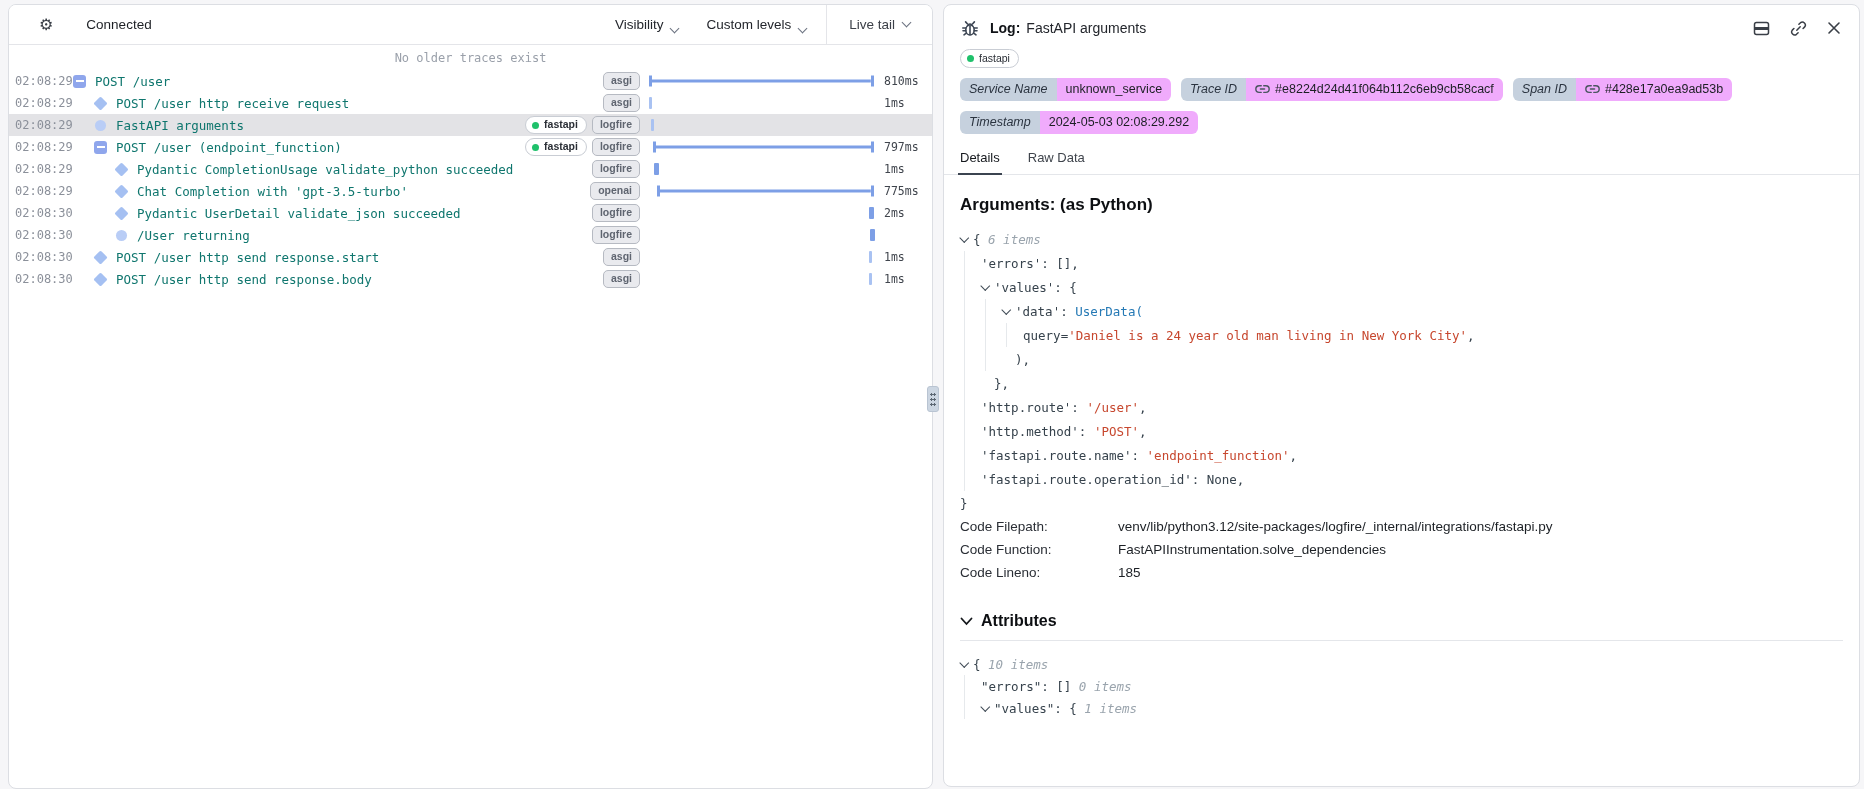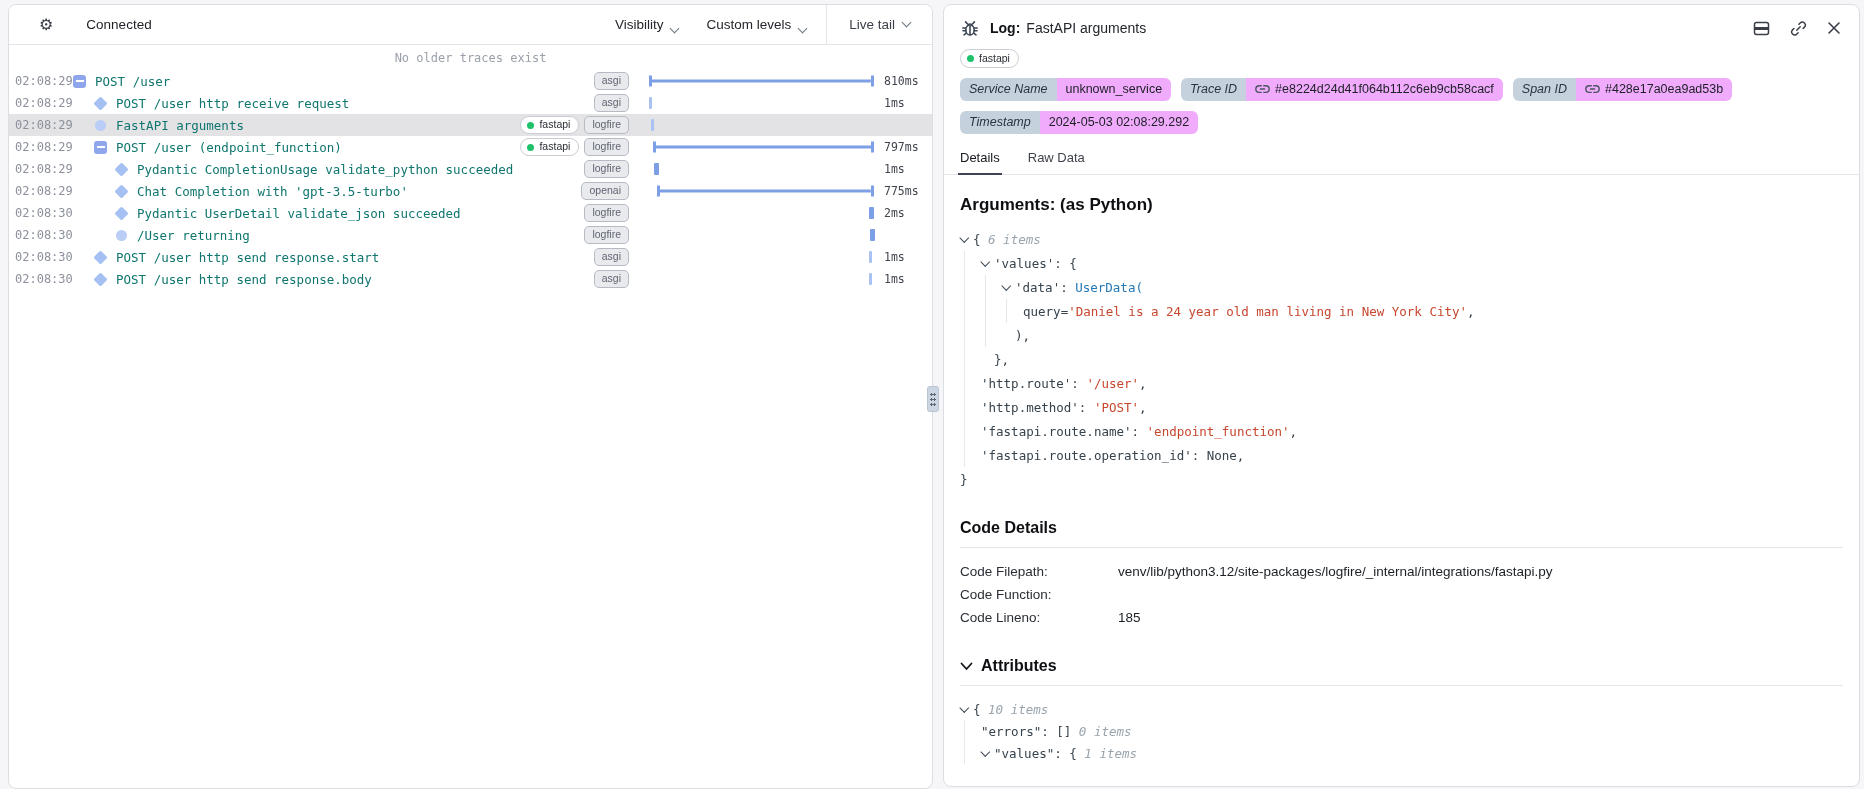--- a/index.html
+++ b/index.html
@@ -33,7 +33,7 @@
   .icon-di { background:#a5c0f2; transform:rotate(45deg) scale(.78); border-radius:2px; }
   .icon-ci { background:#b9cdf6; border-radius:50%; transform:scale(.85); }
   .t-label { font-family:"DejaVu Sans Mono", monospace; font-size:12.5px; color:#0f766e; white-space:nowrap; overflow:hidden; }
-  .t-badges { margin-left:auto; display:flex; align-items:flex-end; gap:5px; padding-right:19px; }
+  .t-badges { margin-left:auto; display:flex; align-items:flex-end; gap:5px; padding-right:8px;font-weight:bold; }
   .badge { font-size:10.5px; color:#5f6570; background:#e9eaee; border:1px solid #b6bac2;
            border-radius:5px; padding:1.5px 7px; line-height:1.25; }
   .svc-pill { display:inline-flex; align-items:center; gap:5px; font-size:10.5px; color:#2a2e35;

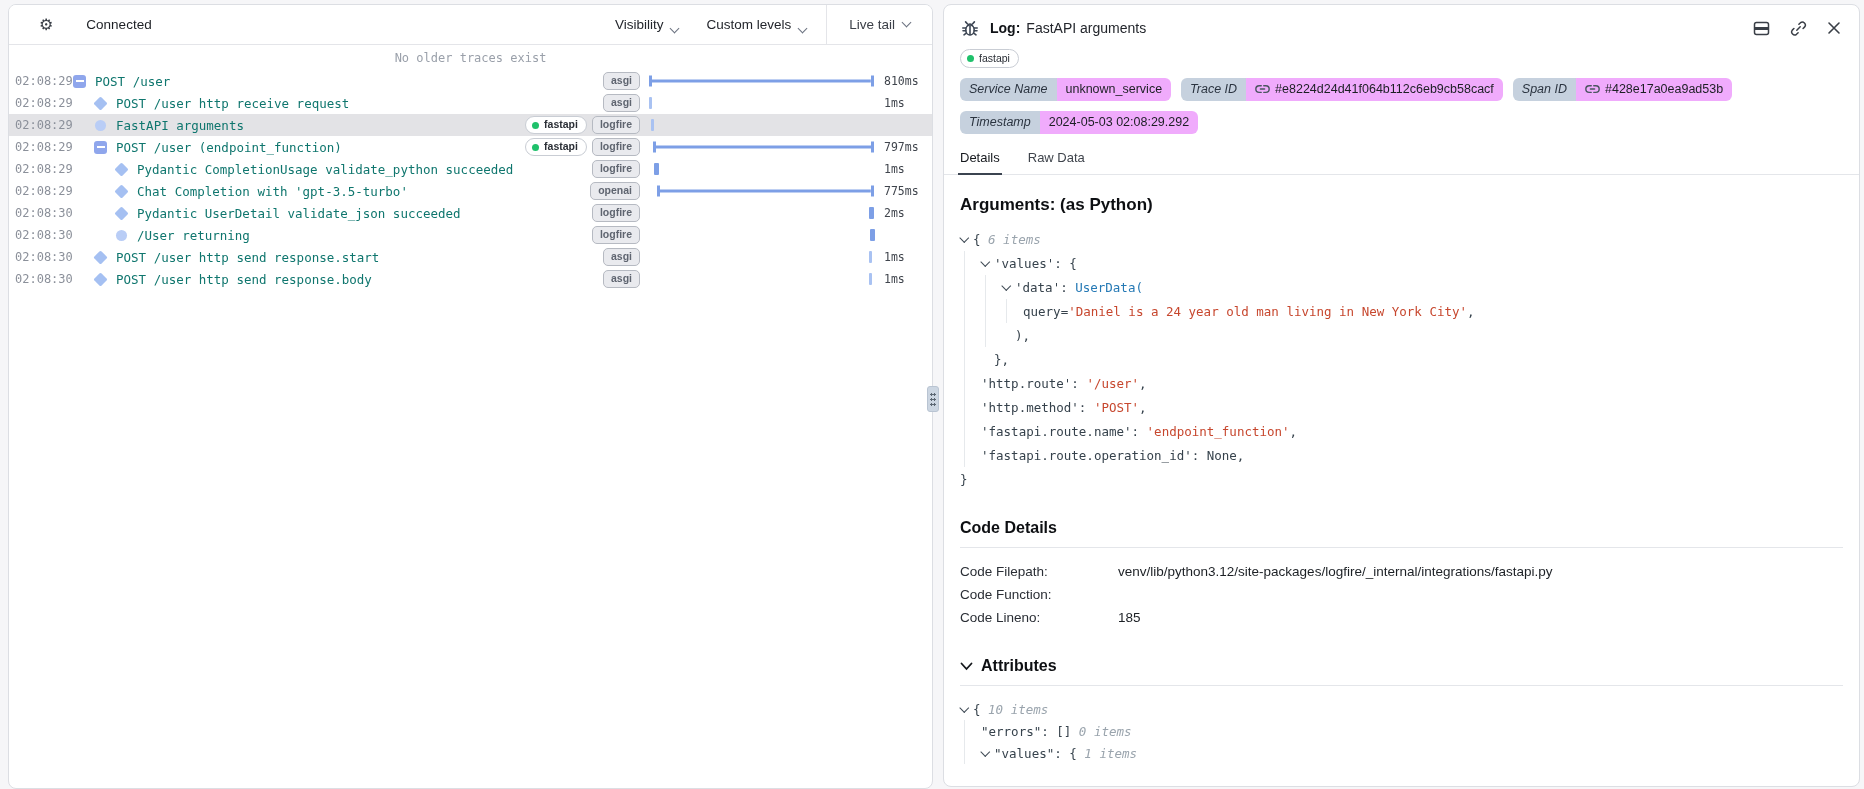--- a/index.html
+++ b/index.html
@@ -355,6 +355,11 @@
         </div>
         <div class="code-line">
           <span class="ind"></span>
+          <span class="seg key">'errors'</span>
+          <span class="seg pn">: [],</span>
+        </div>
+        <div class="code-line">
+          <span class="ind"></span>
           <span class="caret"></span>
           <span class="seg key">'values'</span>
           <span class="seg pn">: {</span>

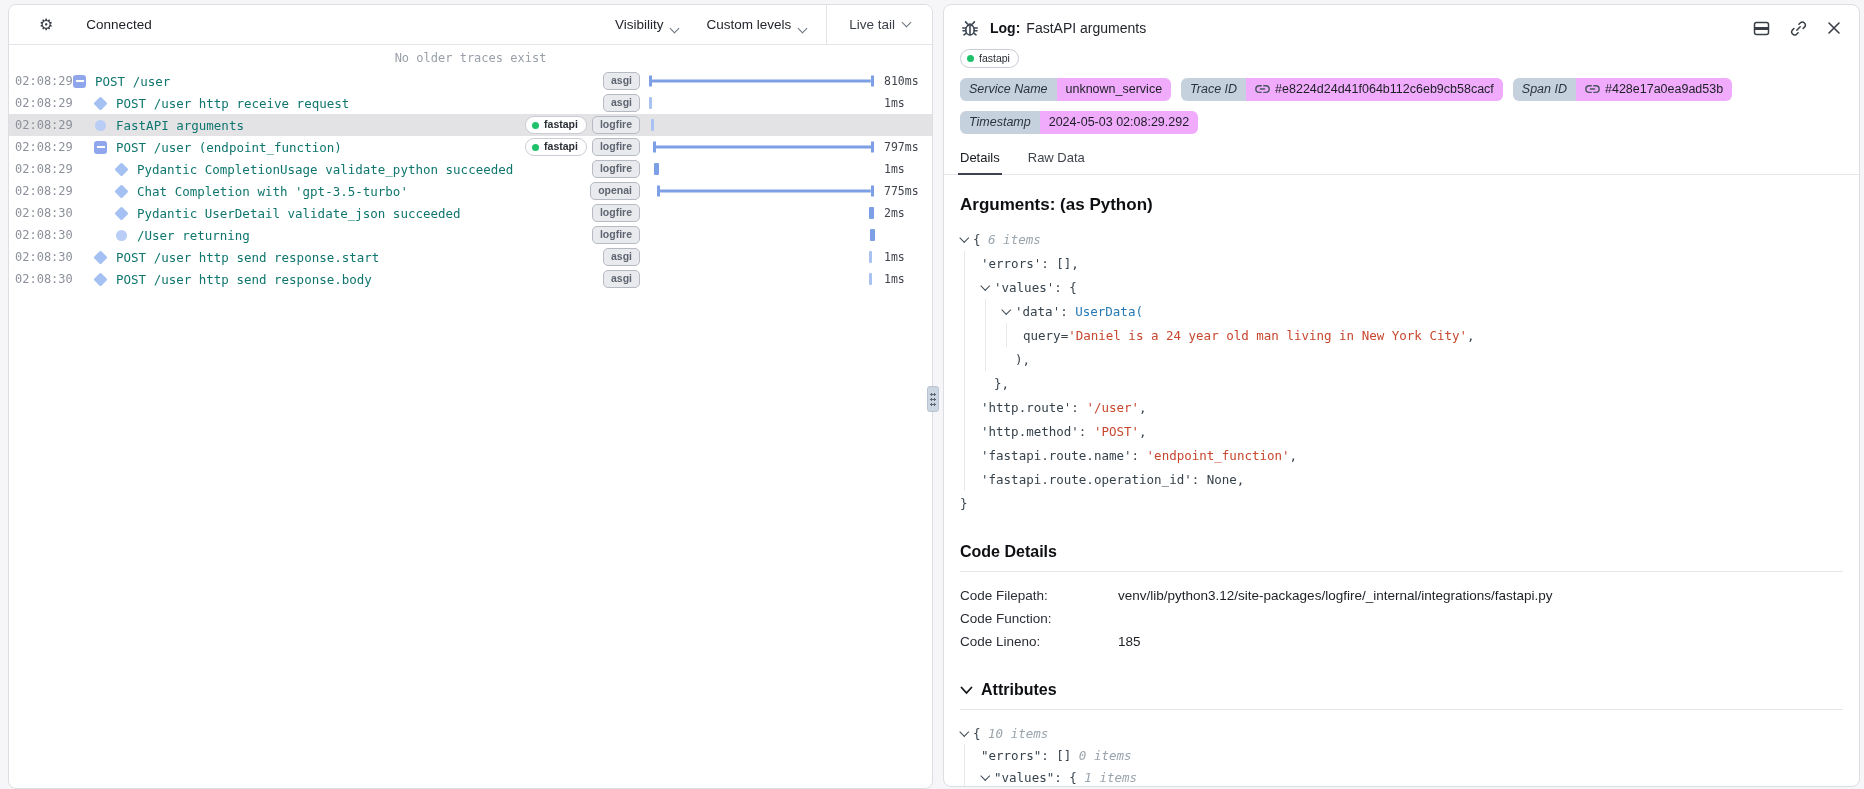--- a/index.html
+++ b/index.html
@@ -422,7 +422,6 @@
         </div>
       </div>
 
-    <div class="sec-h">Code Details</div>
     <div id="code-details-rows">
         <div class="cd-row">
           <span class="cd-label">Code Filepath:</span>

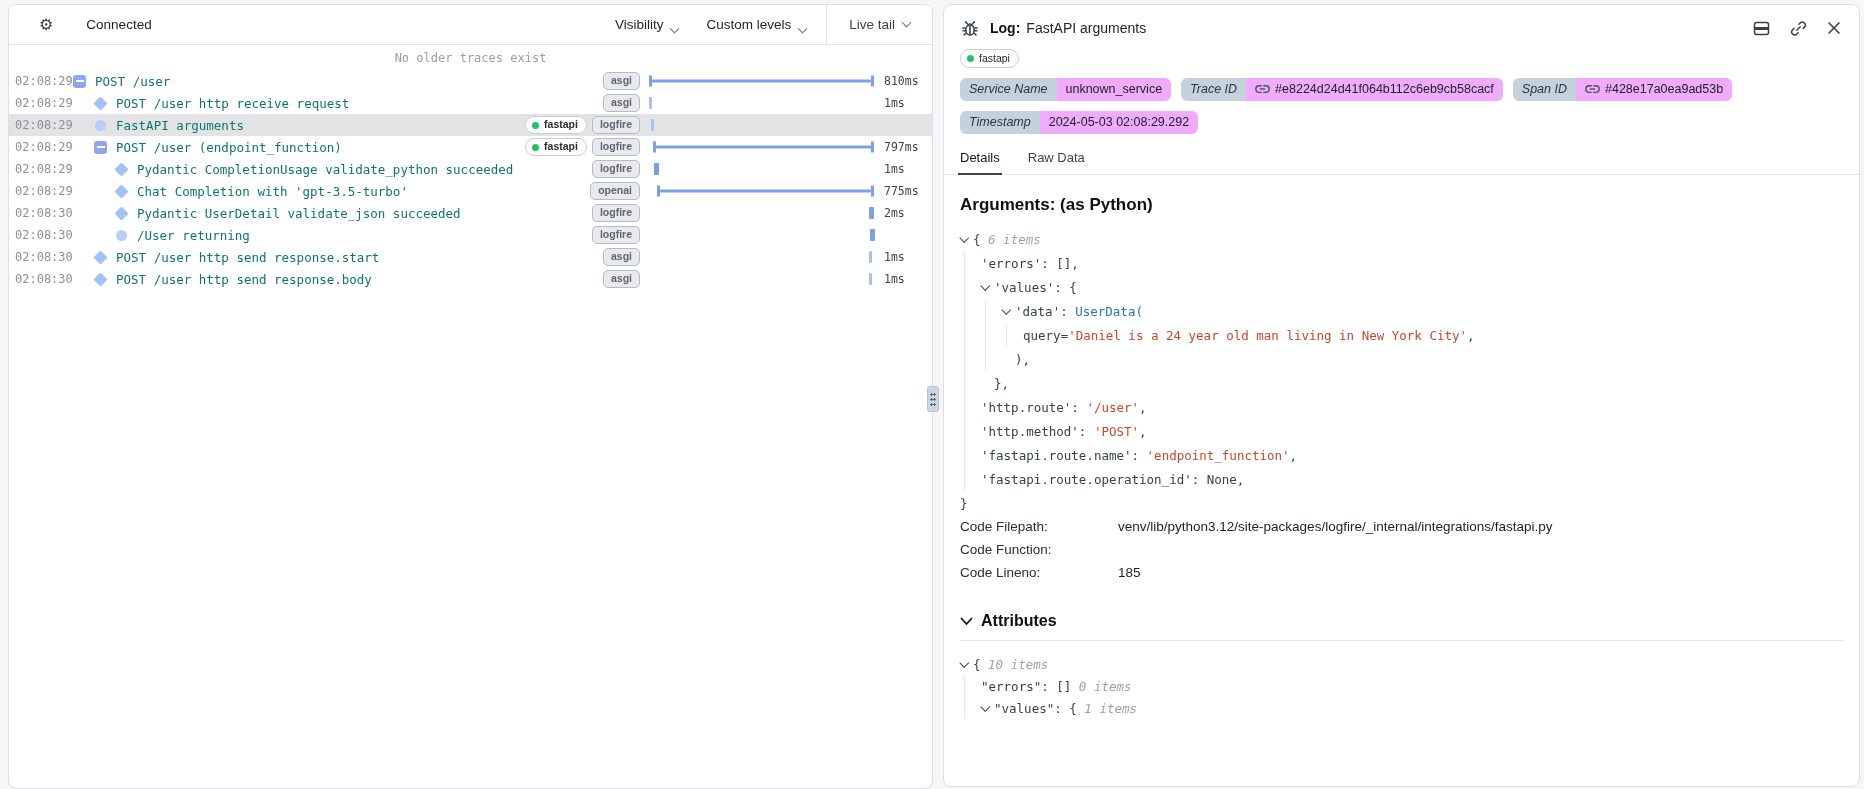--- a/index.html
+++ b/index.html
@@ -429,6 +429,7 @@
         </div>
         <div class="cd-row">
           <span class="cd-label">Code Function:</span>
+          <span class="cd-value">FastAPIInstrumentation.solve_dependencies</span>
         </div>
         <div class="cd-row">
           <span class="cd-label">Code Lineno:</span>

